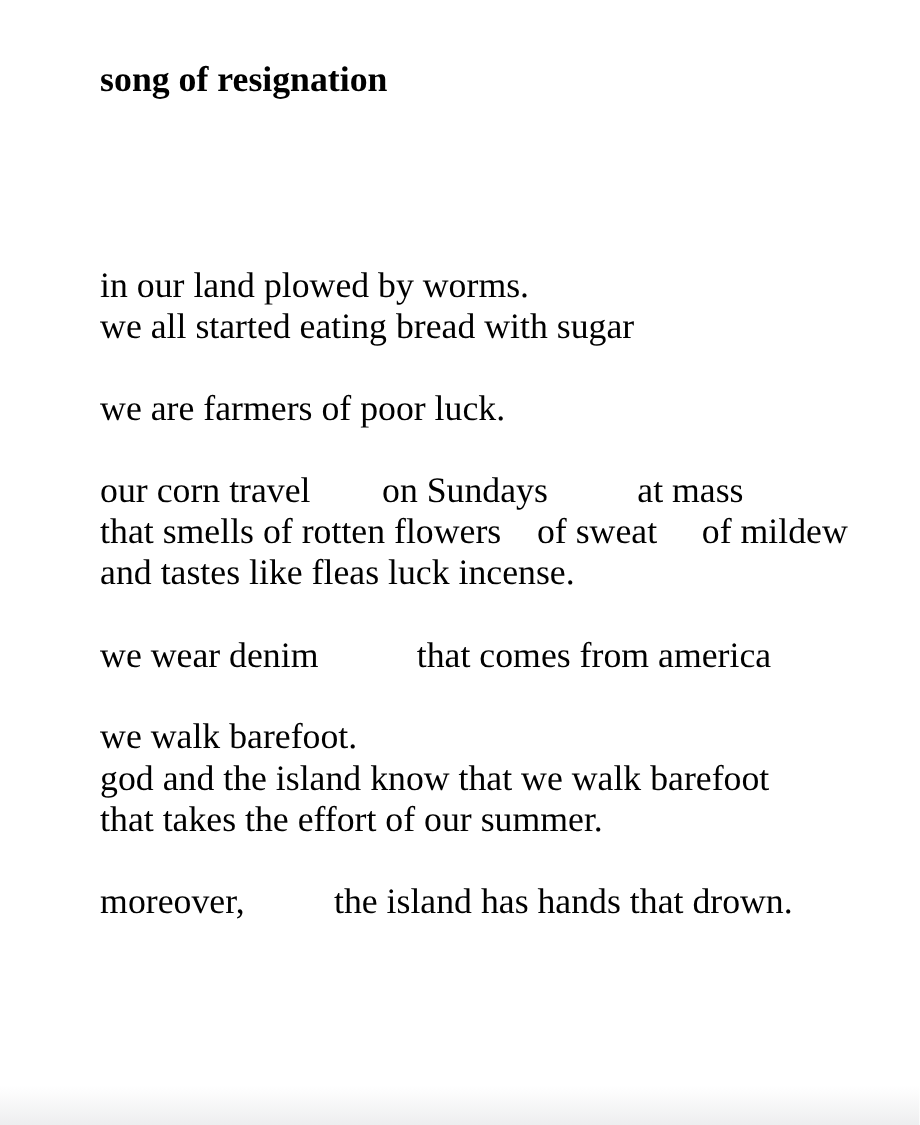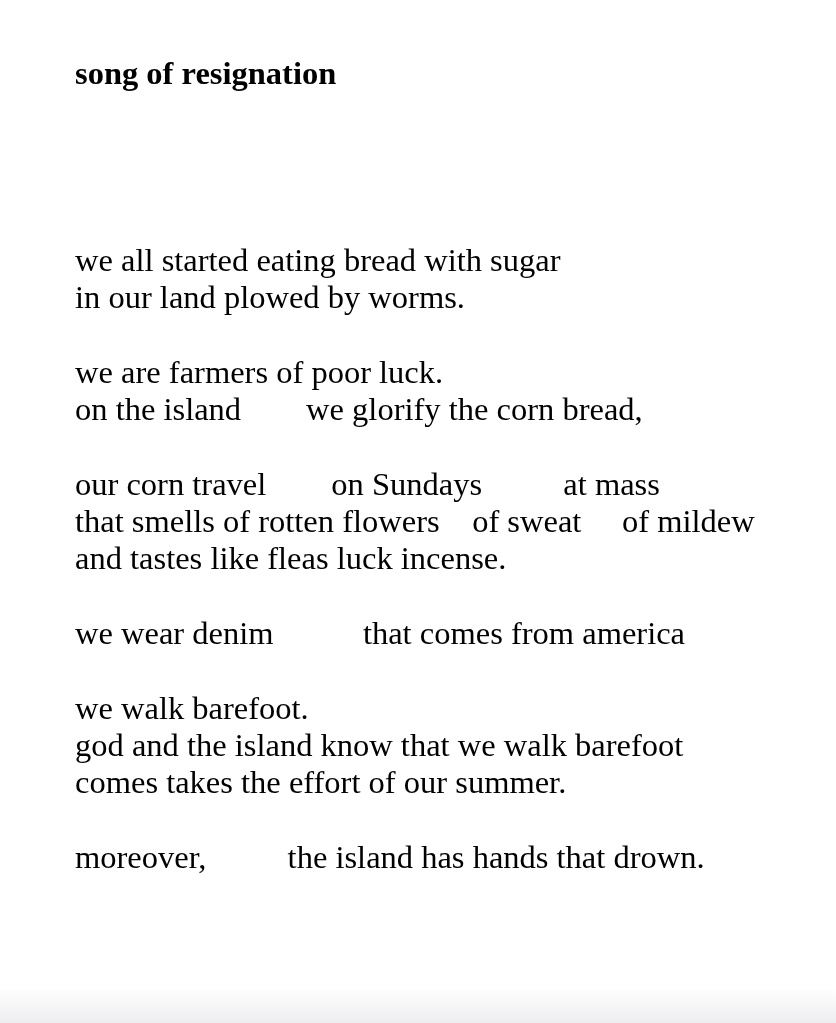--- a/index.html
+++ b/index.html
@@ -21,7 +21,7 @@
   }
   .poem {
     position: absolute;
-    left: 75px;
+    left: 91px;
     top: 55px;
     right: 20px;
     font-size: 32.5px;

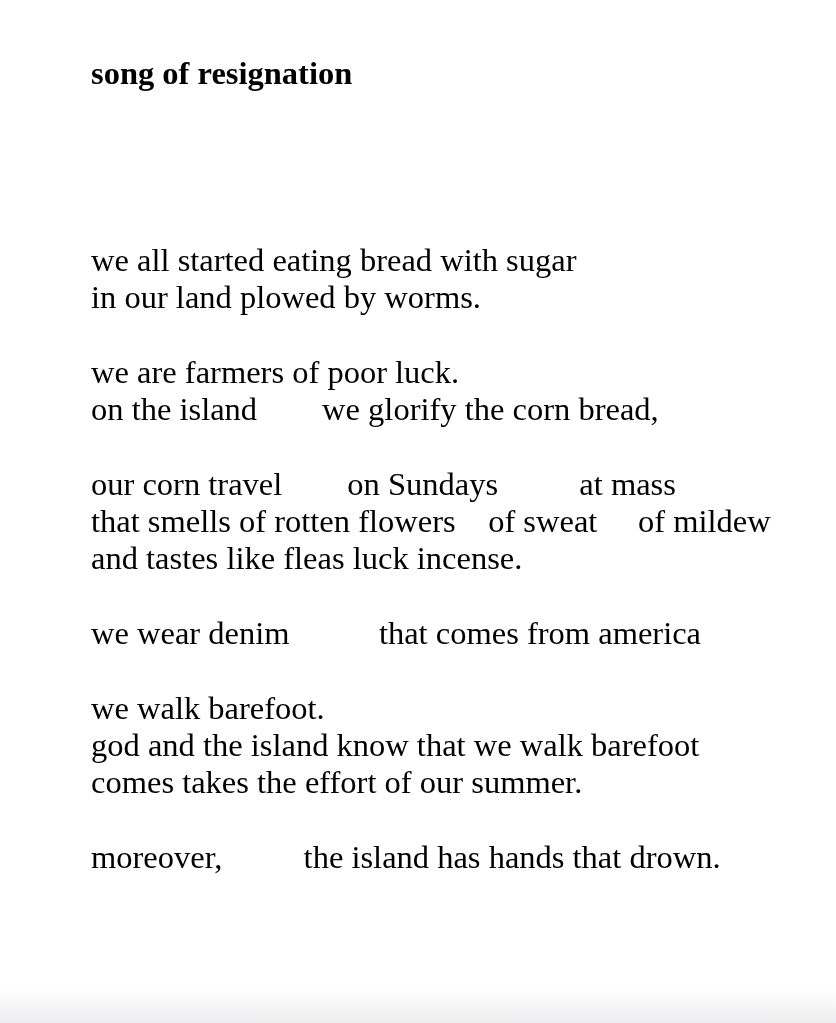--- a/index.html
+++ b/index.html
@@ -59,8 +59,8 @@
     <div class="line blank"></div>
     <div class="line blank"></div>
 
+    <div class="line">in our land plowed by worms.</div>
     <div class="line">we all started eating bread with sugar</div>
-    <div class="line">in our land plowed by worms.</div>
 
     <div class="line blank"></div>
 

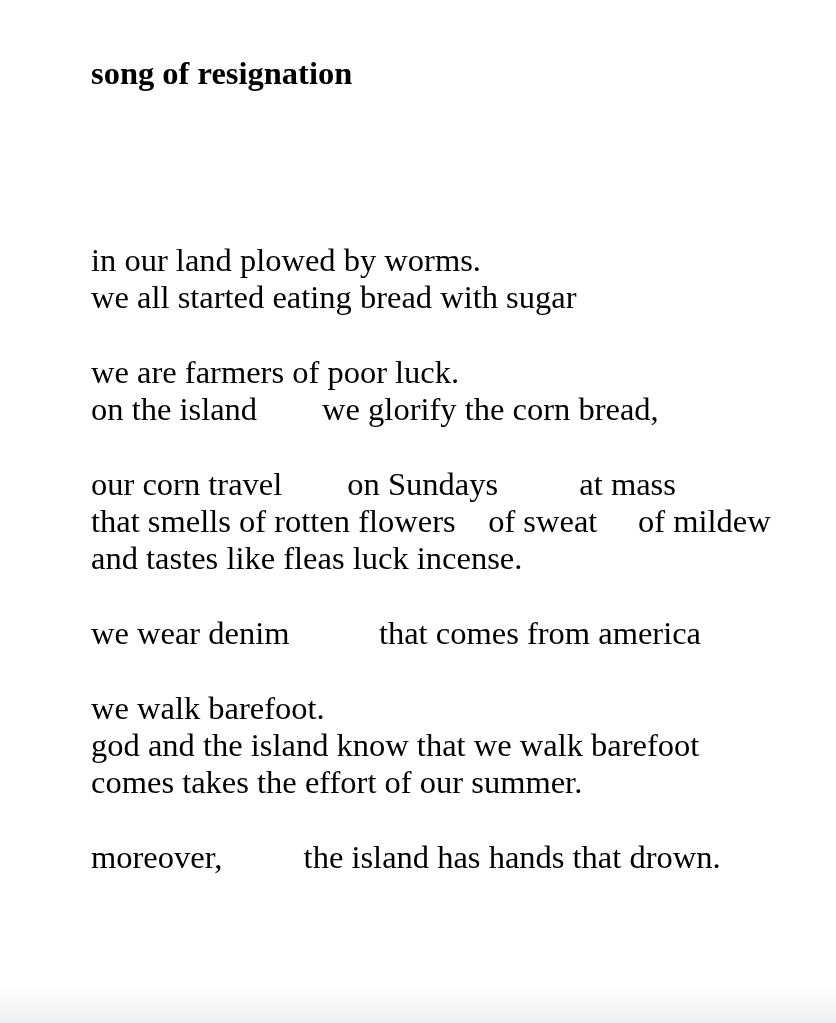--- a/index.html
+++ b/index.html
@@ -65,7 +65,6 @@
     <div class="line blank"></div>
 
     <div class="line">we are farmers of poor luck.</div>
-    <div class="line">on the island        we glorify the corn bread,</div>
 
     <div class="line blank"></div>
 

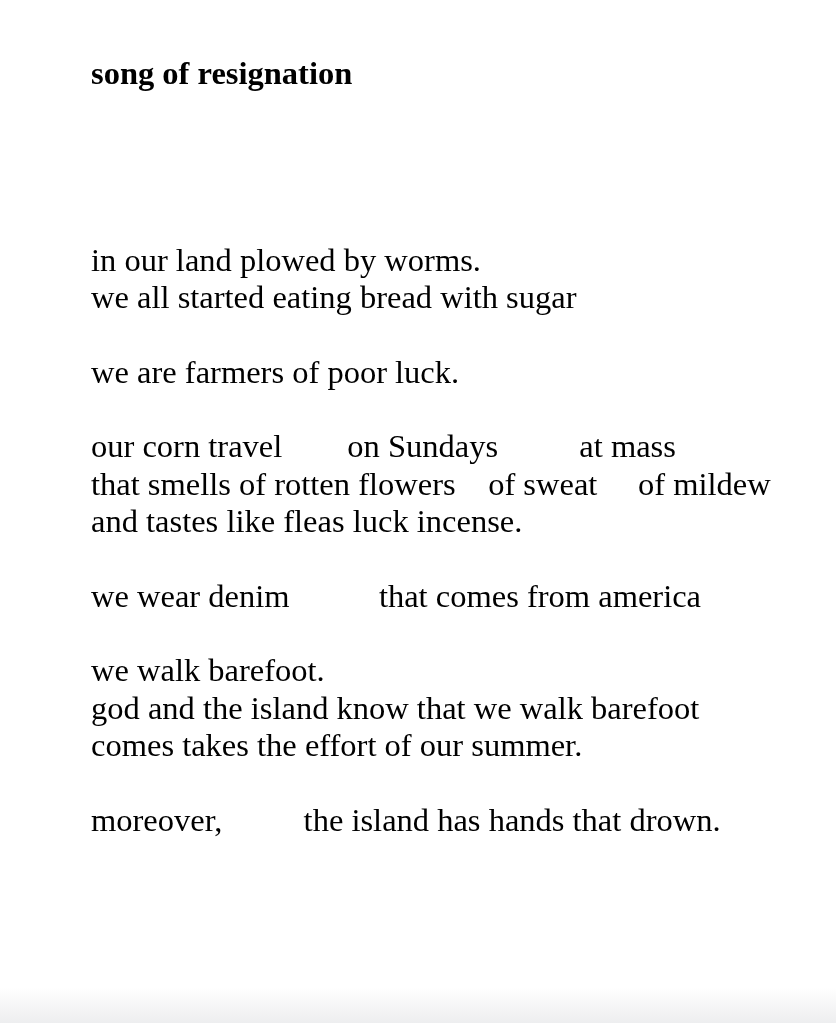--- a/index.html
+++ b/index.html
@@ -80,7 +80,7 @@
 
     <div class="line">we walk barefoot.</div>
     <div class="line">god and the island know that we walk barefoot</div>
-    <div class="line">comes takes the effort of our summer.</div>
+    <div class="line">that takes the effort of our summer.</div>
 
     <div class="line blank"></div>
 

